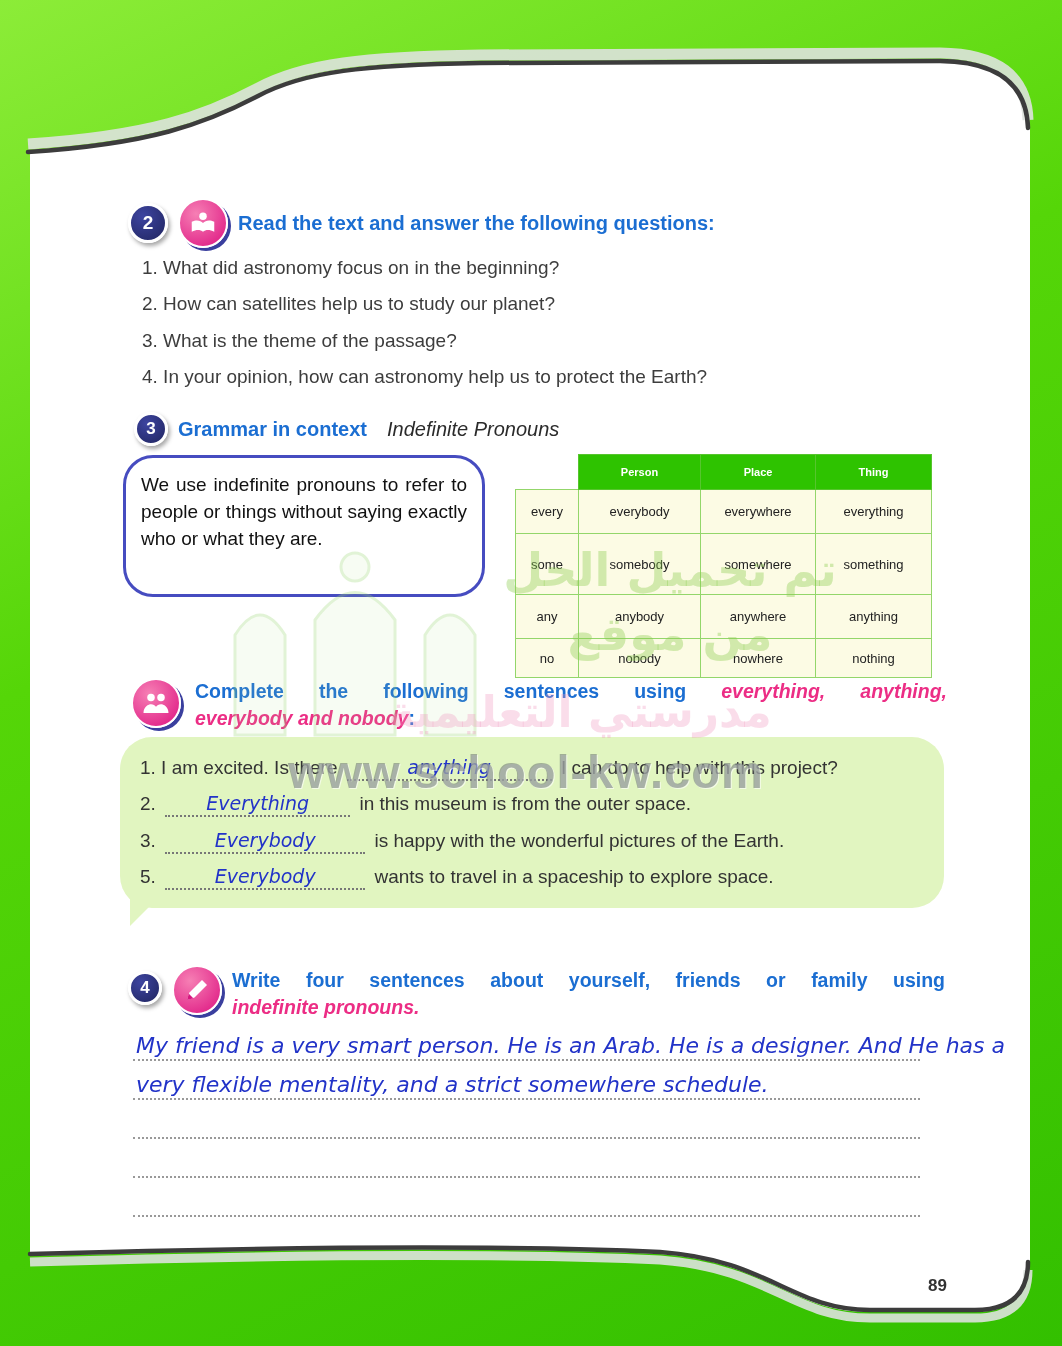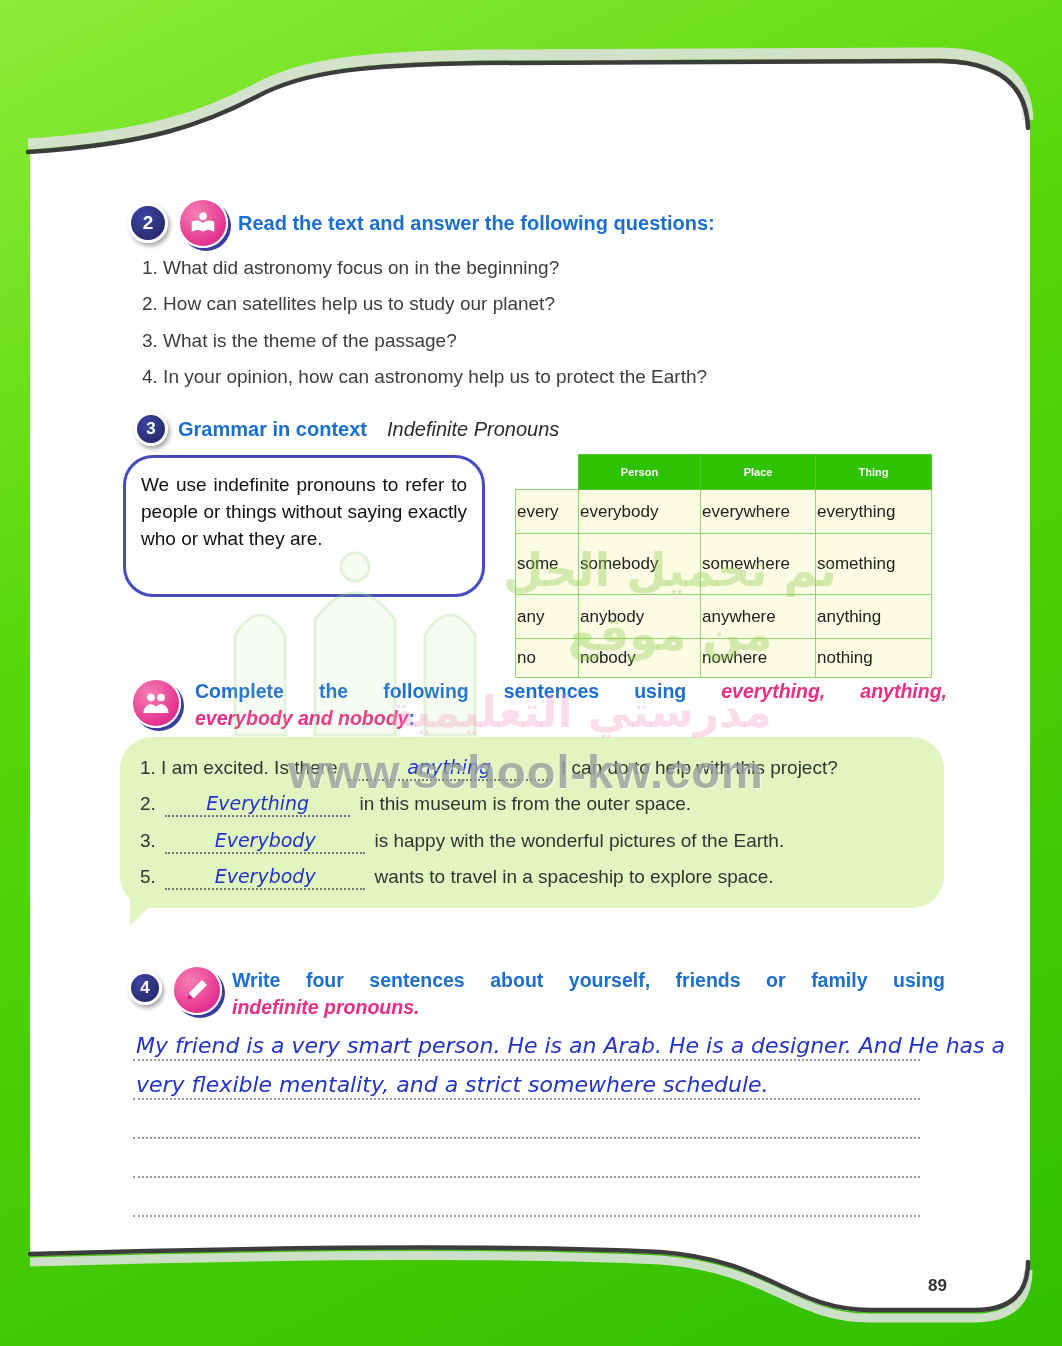--- a/index.html
+++ b/index.html
@@ -50,8 +50,8 @@
   }
   .ptable th.empty{background:transparent;border:none;}
   .ptable td{
-    background:#fcfbe4;border:1.5px solid #93d66a;text-align:left;
-    font-size:17px;color:#222;
+    background:#fcfbe4;border:1.5px solid #93d66a;text-align:center;
+    font-size:13px;color:#222;
   }
   tr.r1 td{height:41px;} tr.r2 td{height:58px;} tr.r3 td{height:41px;} tr.r4 td{height:36px;}
 

